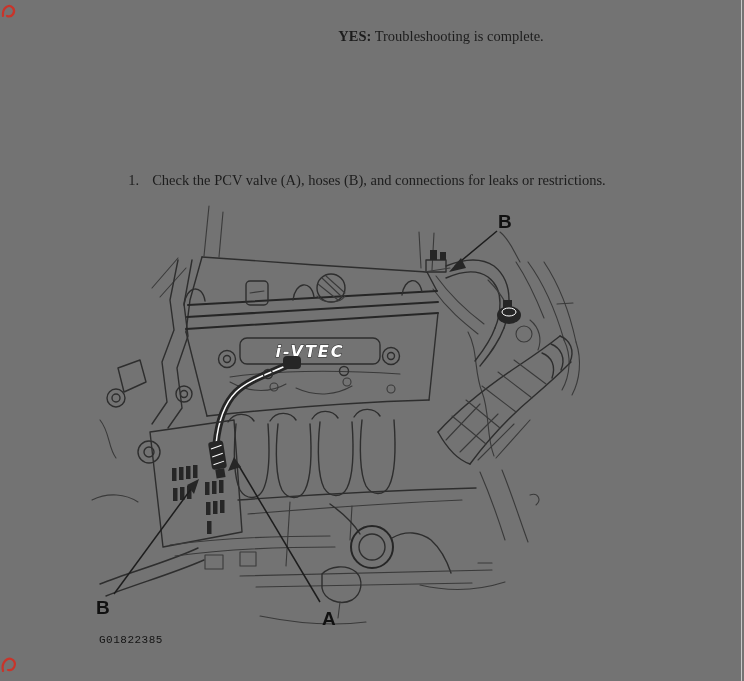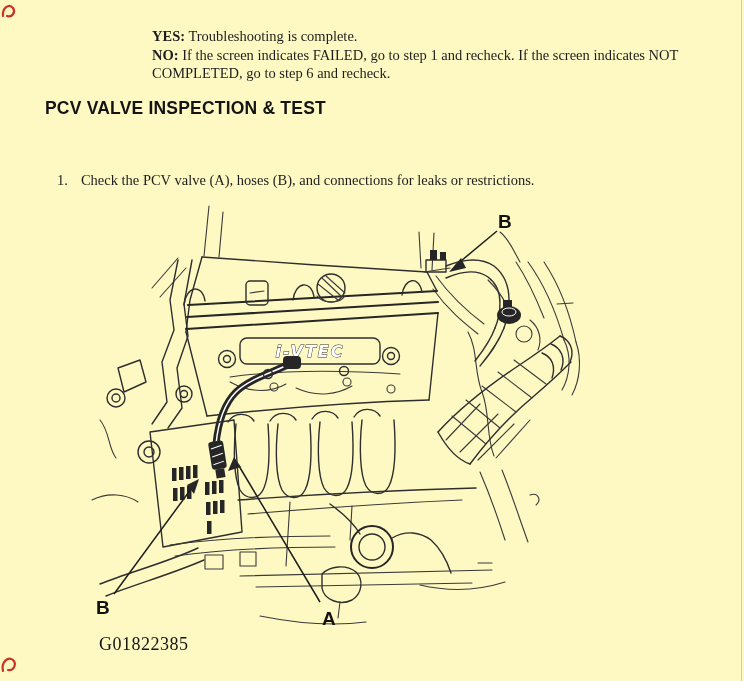--- a/index.html
+++ b/index.html
@@ -4,8 +4,8 @@
 <style>
   html,body{margin:0;padding:0;background:#ffffff;}
   .page{
-    position:relative;width:744px;height:681px;background:#fef9c3;overflow:hidden;
-    font-family:"Liberation Serif", serif;color:#1d1d1d;
+    position:relative;width:744px;height:681px;background:#737373;overflow:hidden;
+    font-family:"Liberation Serif", serif;color:#1d1d1d;text-align:center;
   }
   .page-edge{position:absolute;top:0;right:2px;width:1px;height:100%;background:#c9c9c9;}
   .result-row{position:absolute;left:152px;font-size:14.5px;line-height:18px;width:578px;}

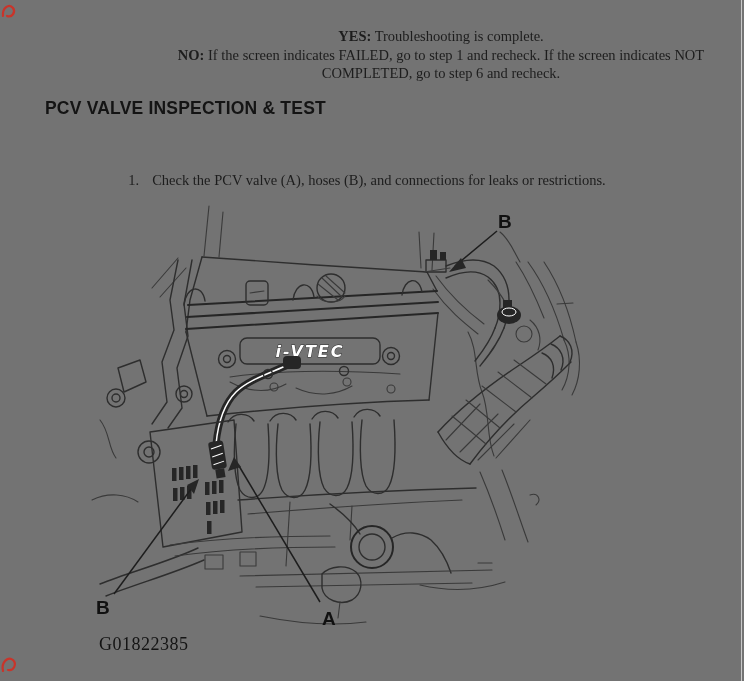--- a/index.html
+++ b/index.html
@@ -51,10 +51,6 @@
   <div class="result-row yes-row">
     <span class="lbl">YES:</span>
     <span>Troubleshooting is complete.</span>
-  </div>
-  <div class="result-row no-row">
-    <span class="lbl">NO:</span>
-    <span>If the screen indicates FAILED, go to step 1 and recheck. If the screen indicates NOT COMPLETED, go to step 6 and recheck.</span>
   </div>
 
   <h1 class="heading">PCV VALVE INSPECTION &amp; TEST</h1>

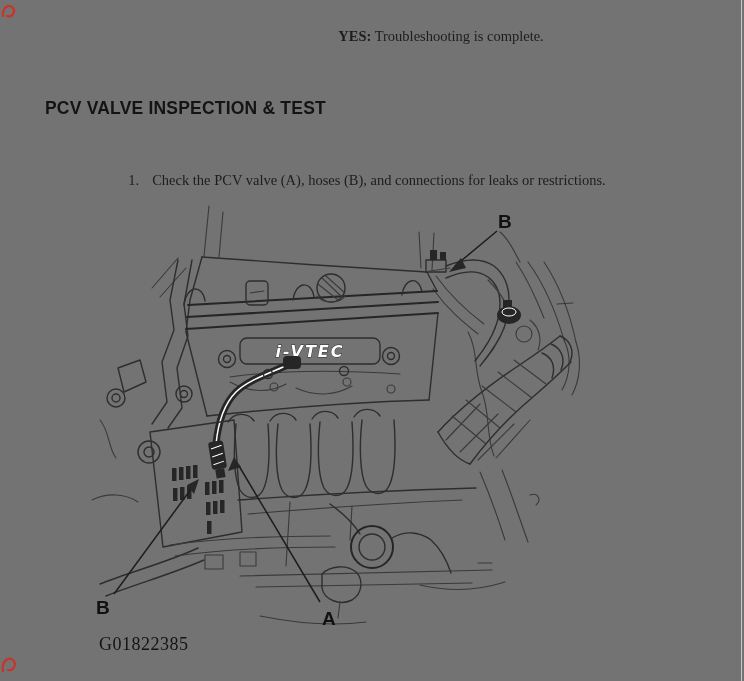--- a/index.html
+++ b/index.html
@@ -53,7 +53,6 @@
     <span>Troubleshooting is complete.</span>
   </div>
 
-  <h1 class="heading">PCV VALVE INSPECTION &amp; TEST</h1>
 
   <div class="step-row">
     <span class="num">1.</span><span>Check the PCV valve (A), hoses (B), and connections for leaks or restrictions.</span>

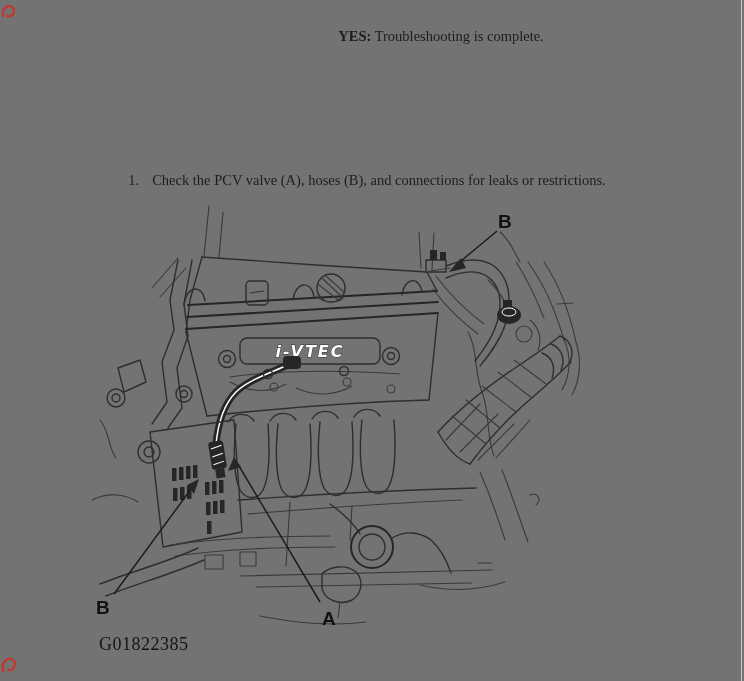--- a/index.html
+++ b/index.html
@@ -23,7 +23,7 @@
   .figure svg{display:block;}
   .caption{
     position:absolute;left:99px;top:634px;
-    font-family:Liberation Serif, serif;font-size:18px;letter-spacing:.5px;color:#141414;
+    font-family:Liberation Mono, monospace;font-size:11px;letter-spacing:.5px;color:#141414;
   }
   .art{stroke:#2e2e2e;fill:none;stroke-width:1.4;stroke-linecap:round;stroke-linejoin:round;}
   .art-light{stroke:#3a3a3a;fill:none;stroke-width:1.1;stroke-linecap:round;stroke-linejoin:round;}

